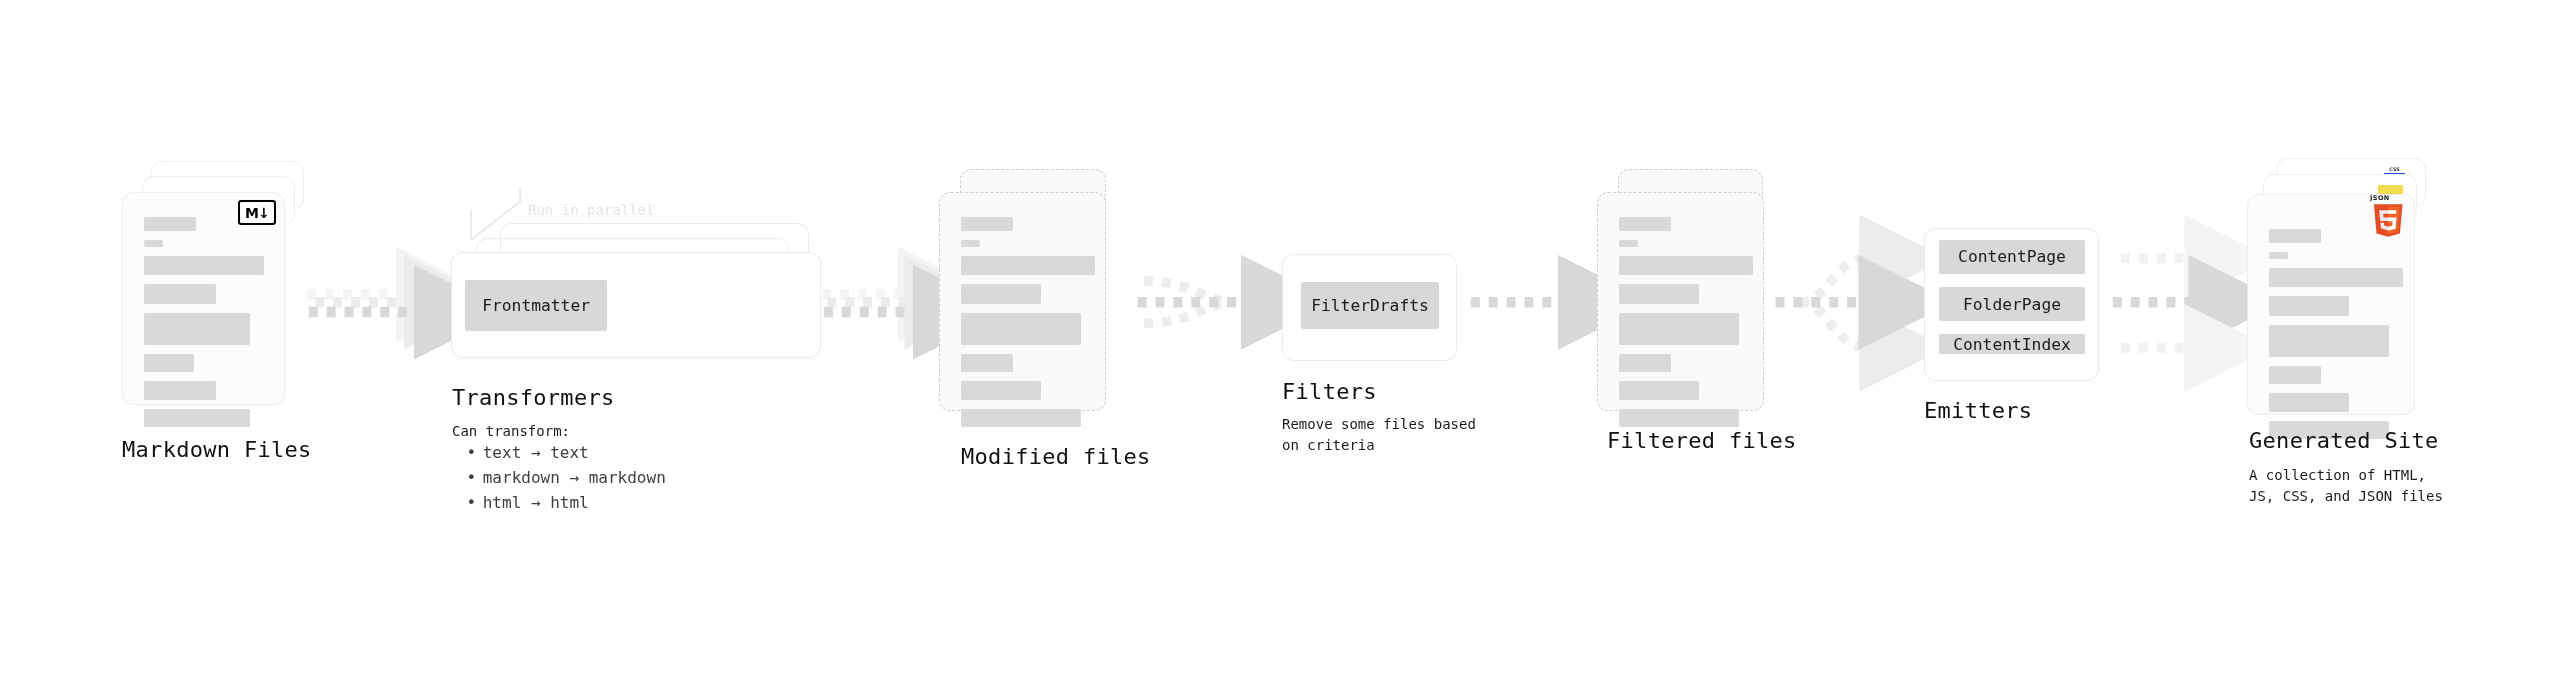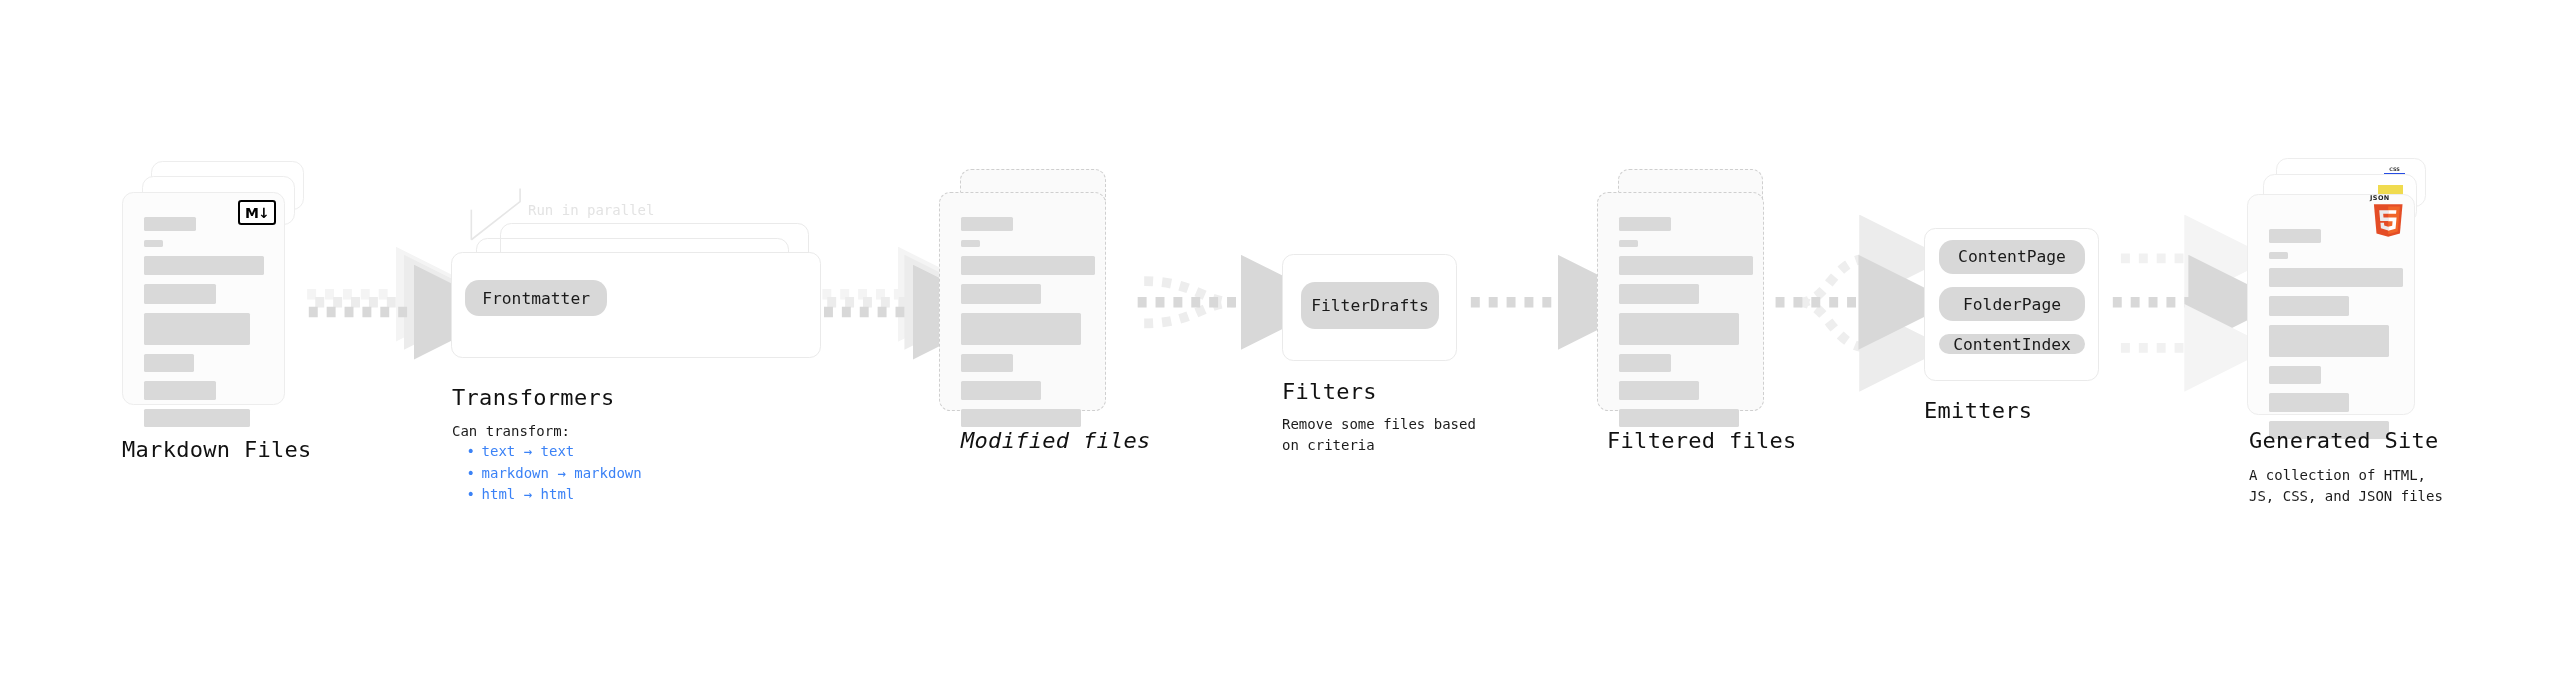--- a/index.html
+++ b/index.html
@@ -111,7 +111,7 @@
     position: absolute;
     box-sizing: border-box;
     background: #d8d8d8;
-    border-radius: 14px;
+    border-radius: 2px;
     display: flex;
     align-items: center;
     justify-content: center;

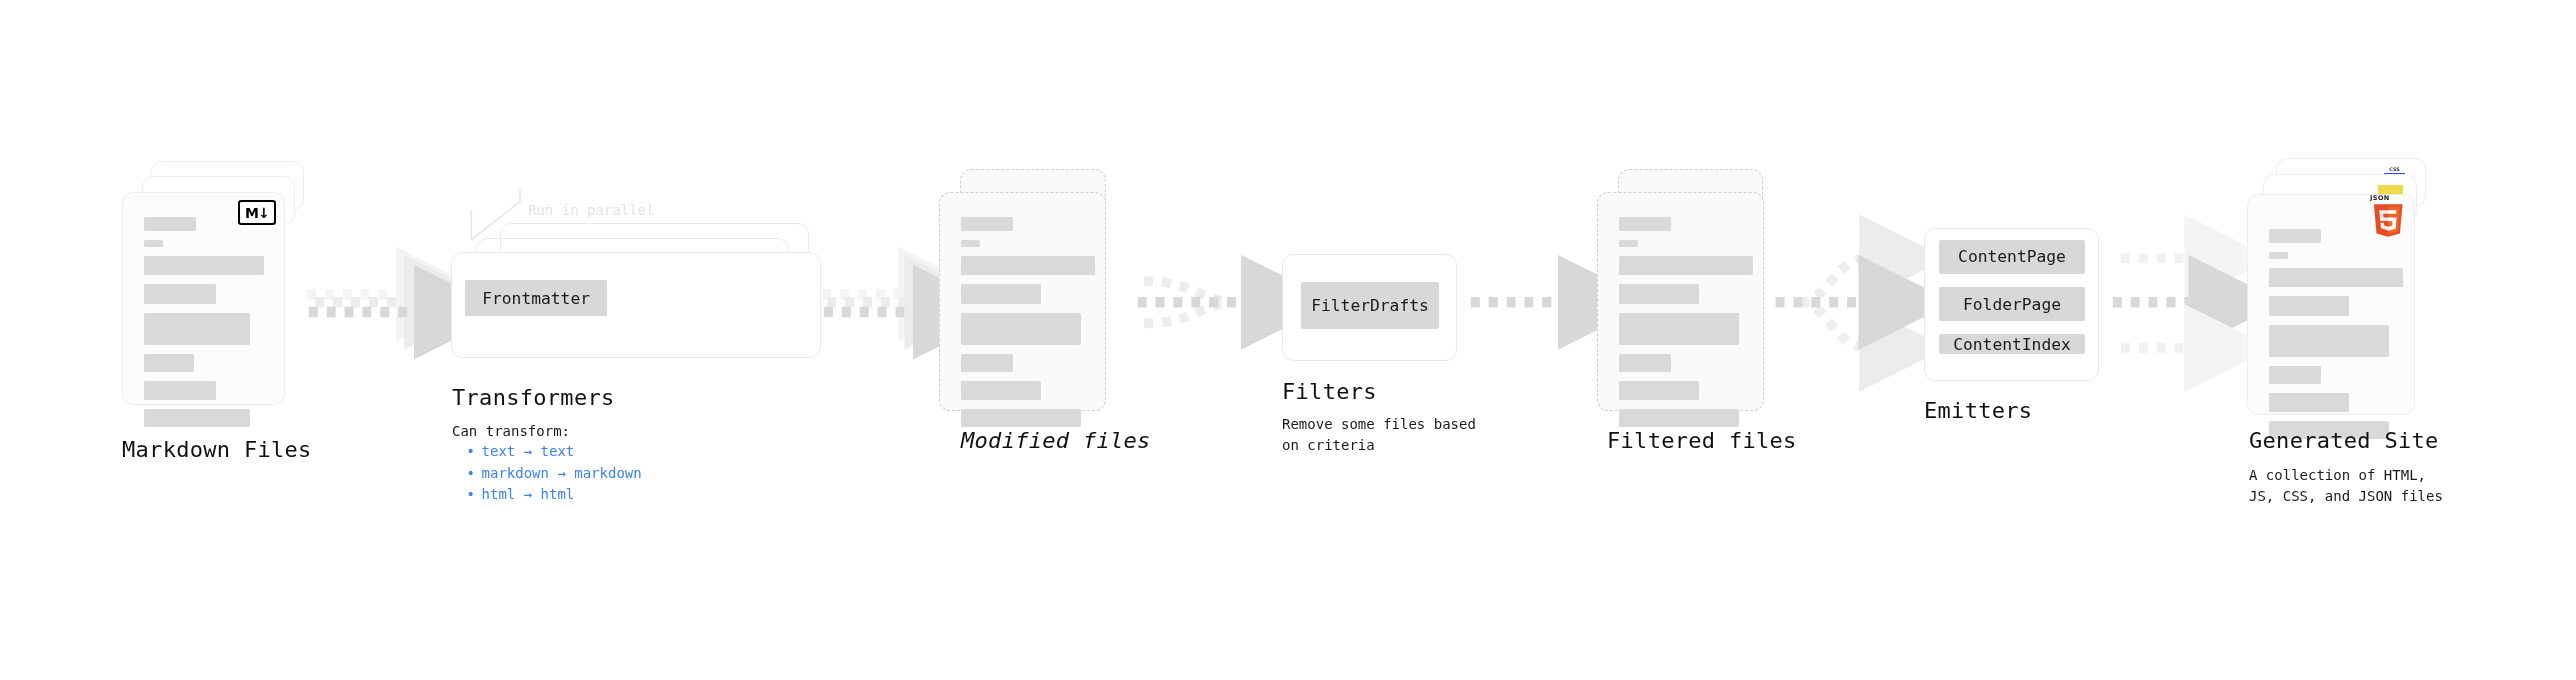--- a/index.html
+++ b/index.html
@@ -257,7 +257,7 @@
       <div class="pill g2" style="left:172px; top:31px; width:114px; height:37px;"></div>
     </div>
     <div class="panel" style="left:8.1px; top:45px; width:370px; height:106px;">
-      <div class="pill" style="left:13px; top:27px; width:142px; height:36px;">Frontmatter</div>
+      <div class="pill" style="left:13px; top:27px; width:142px; height:51px;">Frontmatter</div>
     </div>
   </div>
   <div class="parallel-label" style="left:528px; top:202px;">Run in parallel</div>

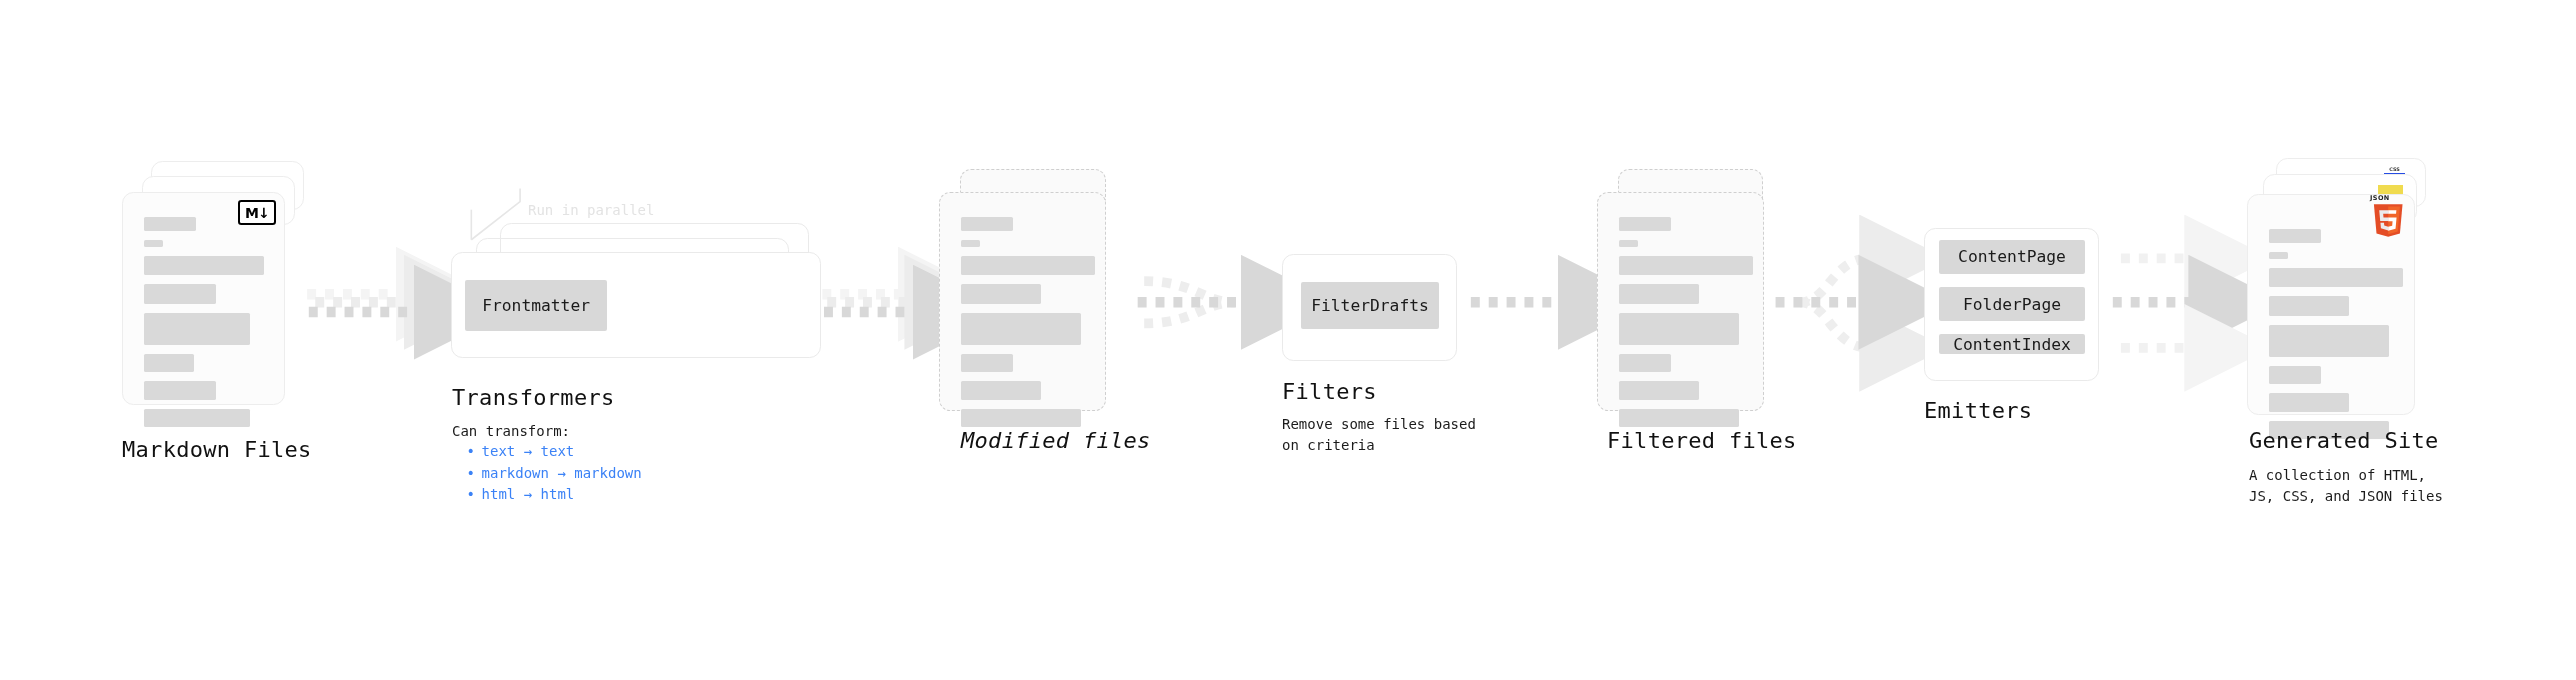--- a/index.html
+++ b/index.html
@@ -139,9 +139,9 @@
   }
   .caption-list {
     position: absolute;
-    font-size: 14px;
+    font-size: 16px;
     line-height: 1.55;
-    color: #3b82f6;
+    color: #404040;
   }
   .caption-list ul {
     margin: 0;

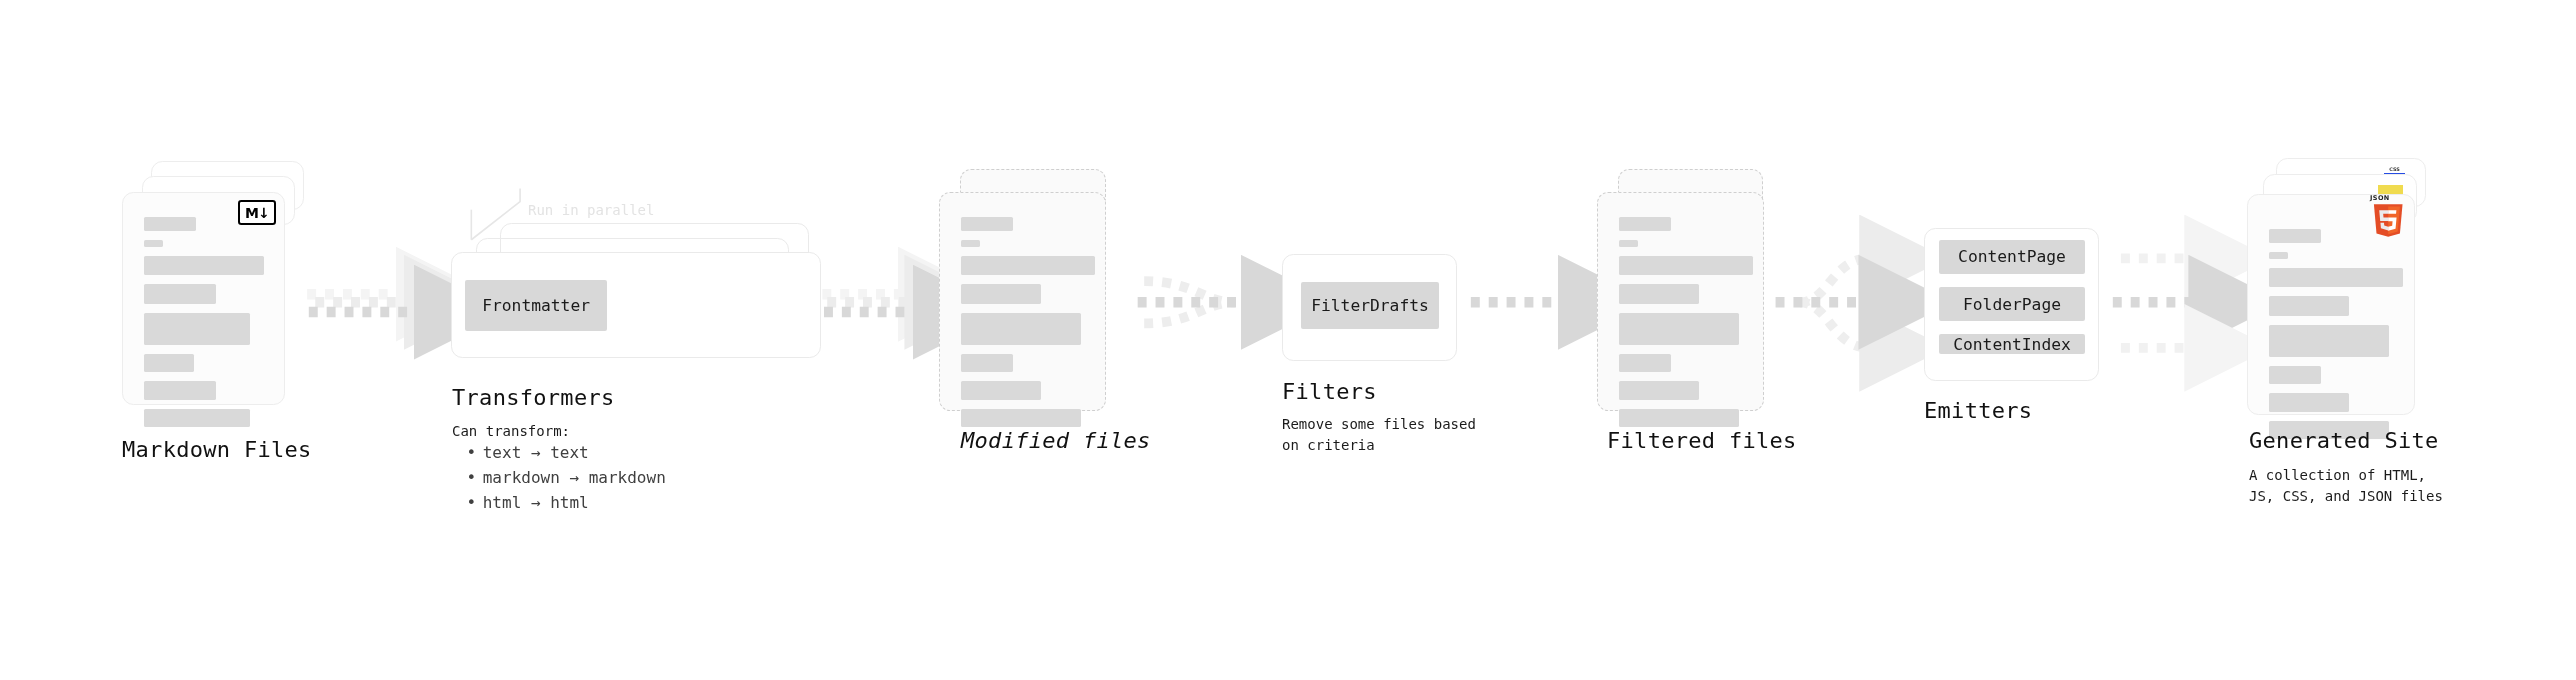--- a/index.html
+++ b/index.html
@@ -286,7 +286,7 @@
       </div>
     </div>
   </div>
-  <div class="caption-title" style="left:961px; top:428px;font-style:italic;">Modified files</div>
+  <div class="caption-title" style="left:961px; top:444px;">Modified files</div>
 
   <div class="panel" style="left:1282px; top:254px; width:175px; height:107px;">
     <div class="pill" style="left:18px; top:27px; width:138px; height:47px;">FilterDrafts</div>

